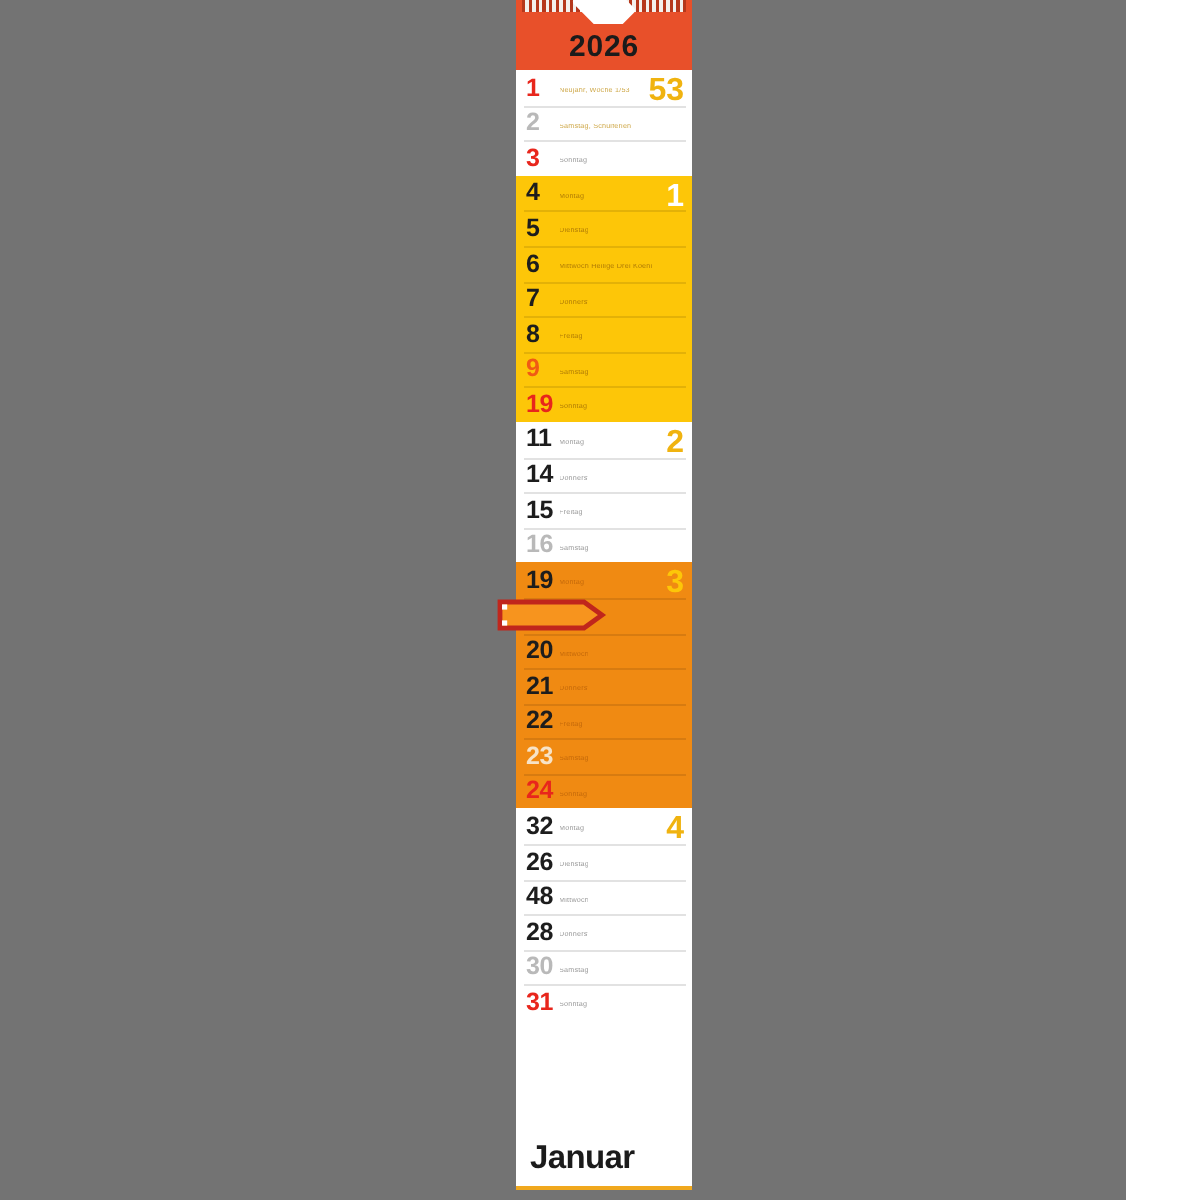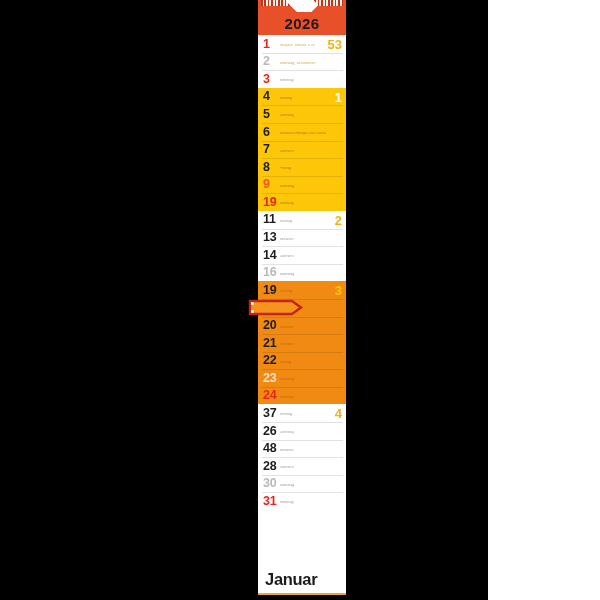--- a/index.html
+++ b/index.html
@@ -11,8 +11,8 @@
   }
   #stage {
     position: relative;
-    width: 488px; height: 600px;
-    background: #000000;
+    width: 563px; height: 600px;
+    background: #737373;
   }
 
   

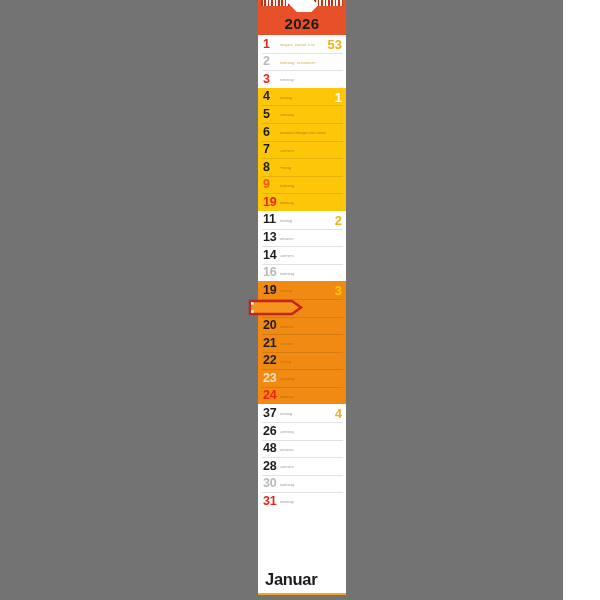--- a/index.html
+++ b/index.html
@@ -106,7 +106,7 @@
 
   .wknum {
     position: absolute; right: 4px; top: 3px;
-    font-size: 13px; font-weight: bold; line-height: 1;
+    font-size: 16px; font-weight: bold; line-height: 1;
     color: #f0b310;
   }
   .week.w-yellow .wknum { color: #ffffff; }

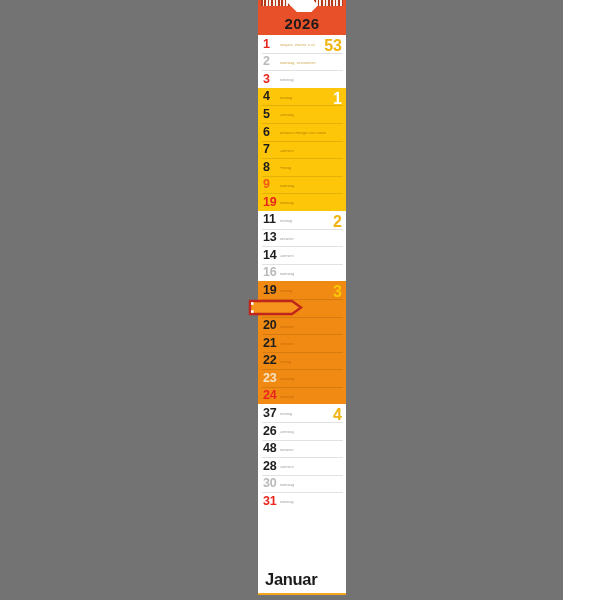--- a/index.html
+++ b/index.html
@@ -203,10 +203,6 @@
           <div class="day">
             <span class="daynum">11</span>
             <span class="wd" style="max-width: 14px;">Montag</span>
-          </div>
-          <div class="day">
-            <span class="daynum">13</span>
-            <span class="wd" style="max-width: 14px;">Mittwoch</span>
           </div>
           <div class="day">
             <span class="daynum">14</span>

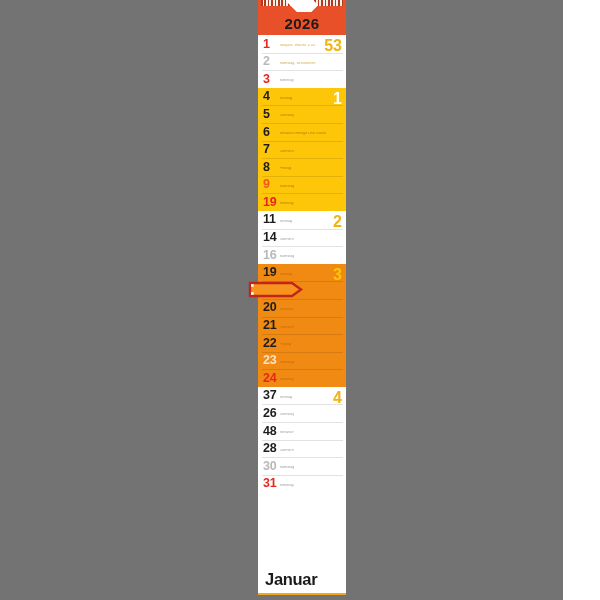--- a/index.html
+++ b/index.html
@@ -207,6 +207,10 @@
           <div class="day">
             <span class="daynum">14</span>
             <span class="wd" style="max-width: 14px;">Donnerstag</span>
+          </div>
+          <div class="day">
+            <span class="daynum">15</span>
+            <span class="wd" style="max-width: 14px;">Freitag</span>
           </div>
           <div class="day">
             <span class="daynum sat">16</span>

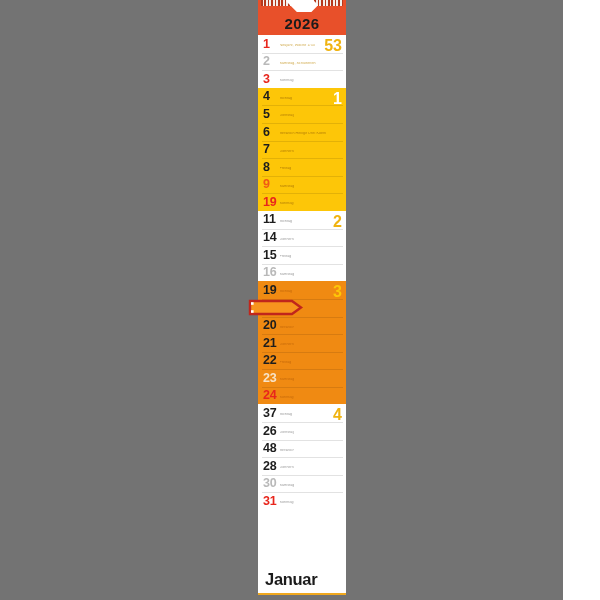--- a/index.html
+++ b/index.html
@@ -258,7 +258,7 @@
         <div class="week w-white">
           <span class="wknum">4</span>
           <div class="day">
-            <span class="daynum">37</span>
+            <span class="daynum">32</span>
             <span class="wd" style="max-width: 14px;">Montag</span>
           </div>
           <div class="day">

